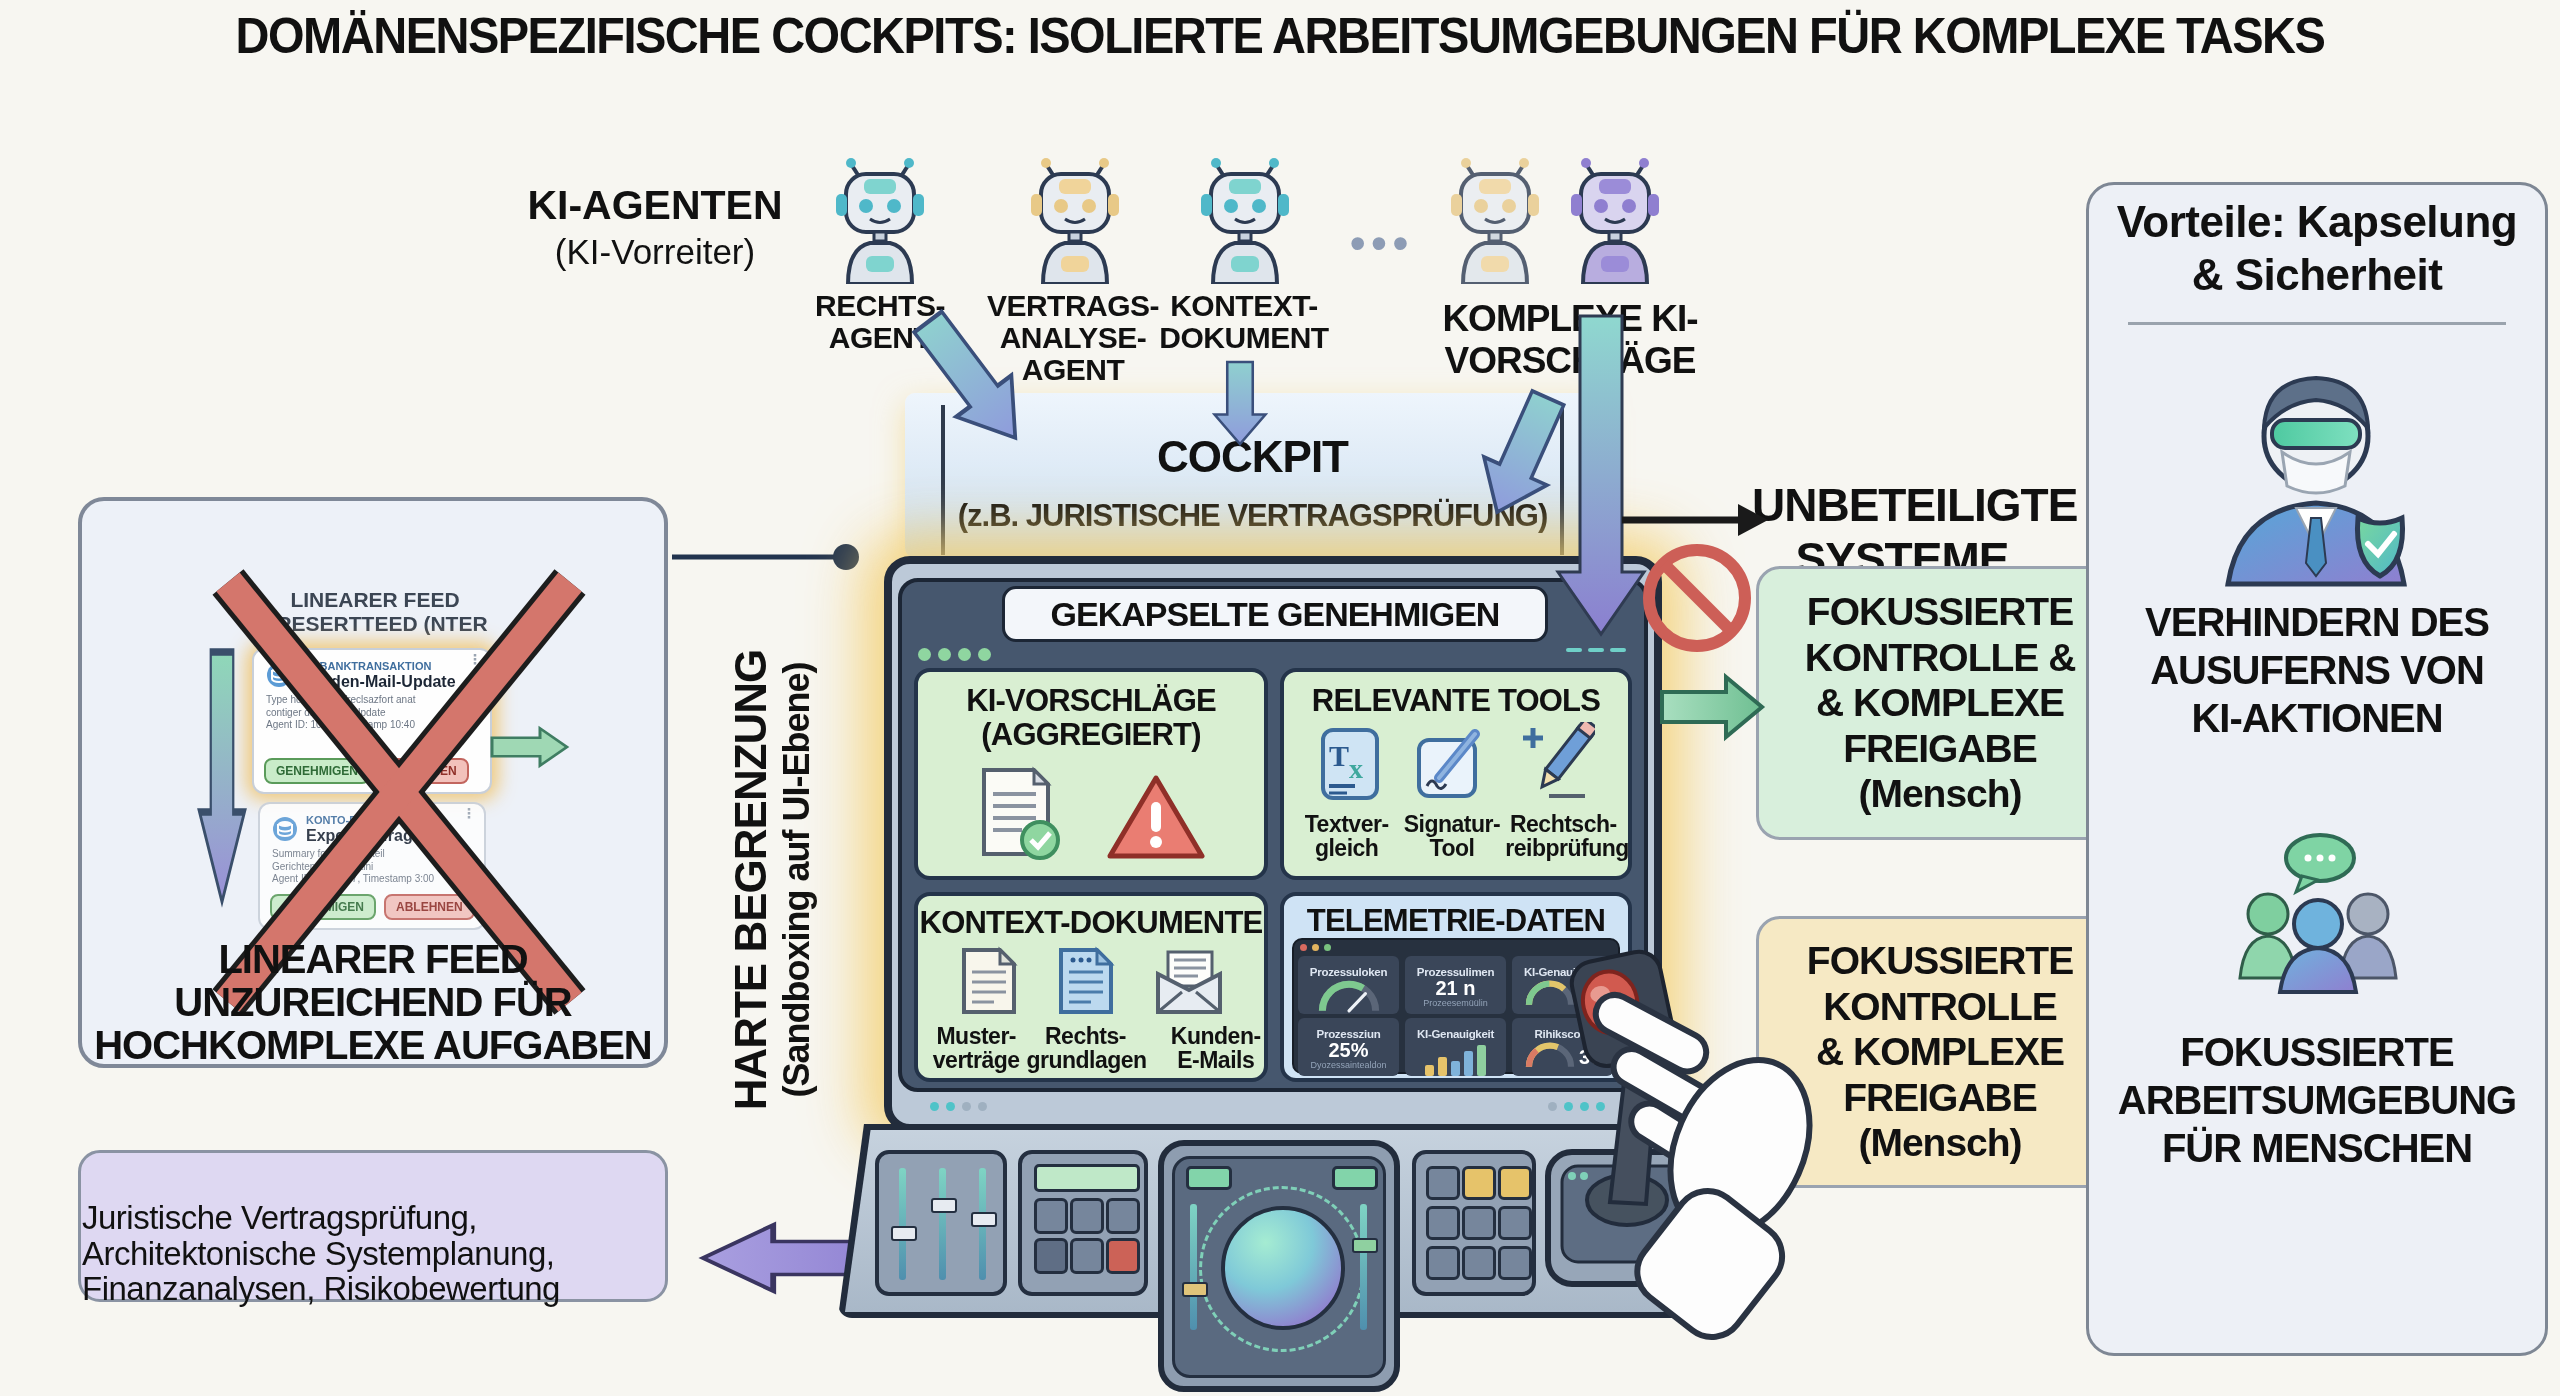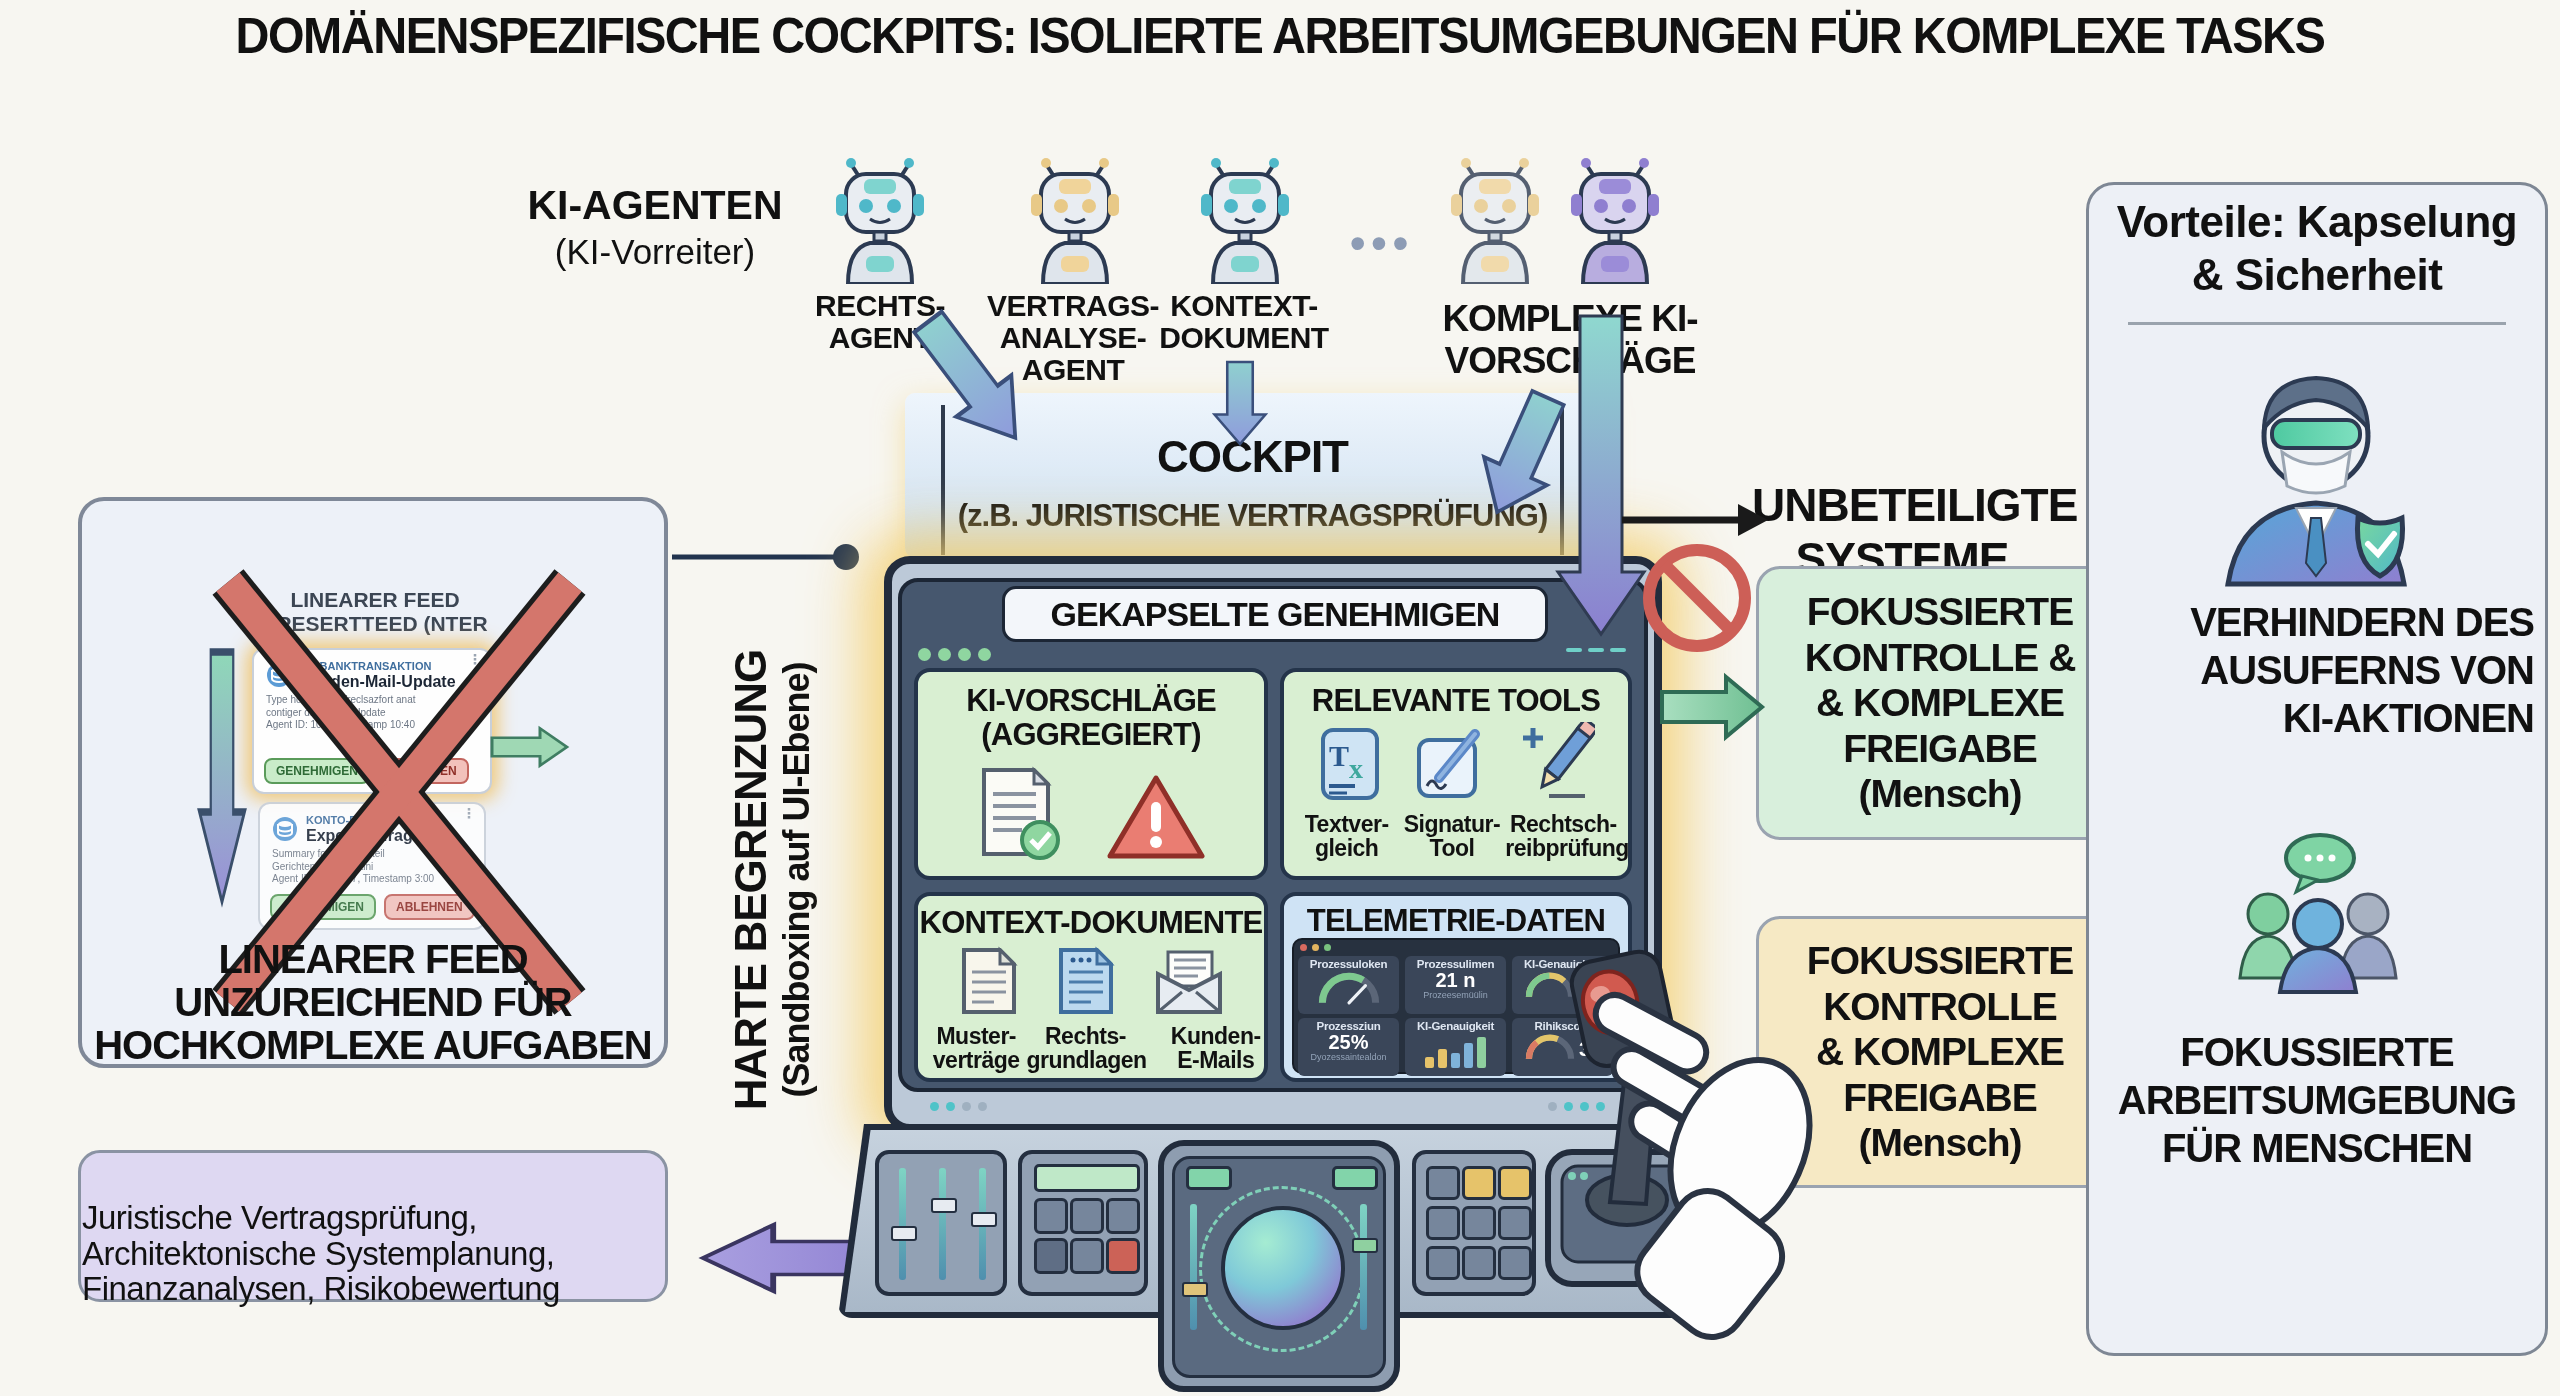--- a/index.html
+++ b/index.html
@@ -124,7 +124,7 @@
   #benefits-panel{left:2086px;top:182px;width:462px;height:1174px;background:#edf0f6;border:3px solid #7e8794;border-radius:28px;box-sizing:border-box;}
   #benefits-title{left:2100px;top:196px;width:434px;text-align:center;font-size:44px;font-weight:bold;line-height:1.2;letter-spacing:-0.5px;}
   #benefits-divider{left:2128px;top:322px;width:378px;height:3px;background:#9aa3ad;}
-  #benefits-item1{left:2100px;top:598px;width:434px;text-align:right;font-size:40px;font-weight:bold;line-height:1.2;letter-spacing:-1px;}
+  #benefits-item1{left:2100px;top:598px;width:434px;text-align:center;font-size:40px;font-weight:bold;line-height:1.2;letter-spacing:-1px;}
   #benefits-item2{left:2100px;top:1028px;width:434px;text-align:center;font-size:40px;font-weight:bold;line-height:1.2;letter-spacing:-1px;}
 
   svg.overlay{position:absolute;left:0;top:0;width:2560px;height:1396px;pointer-events:none;}

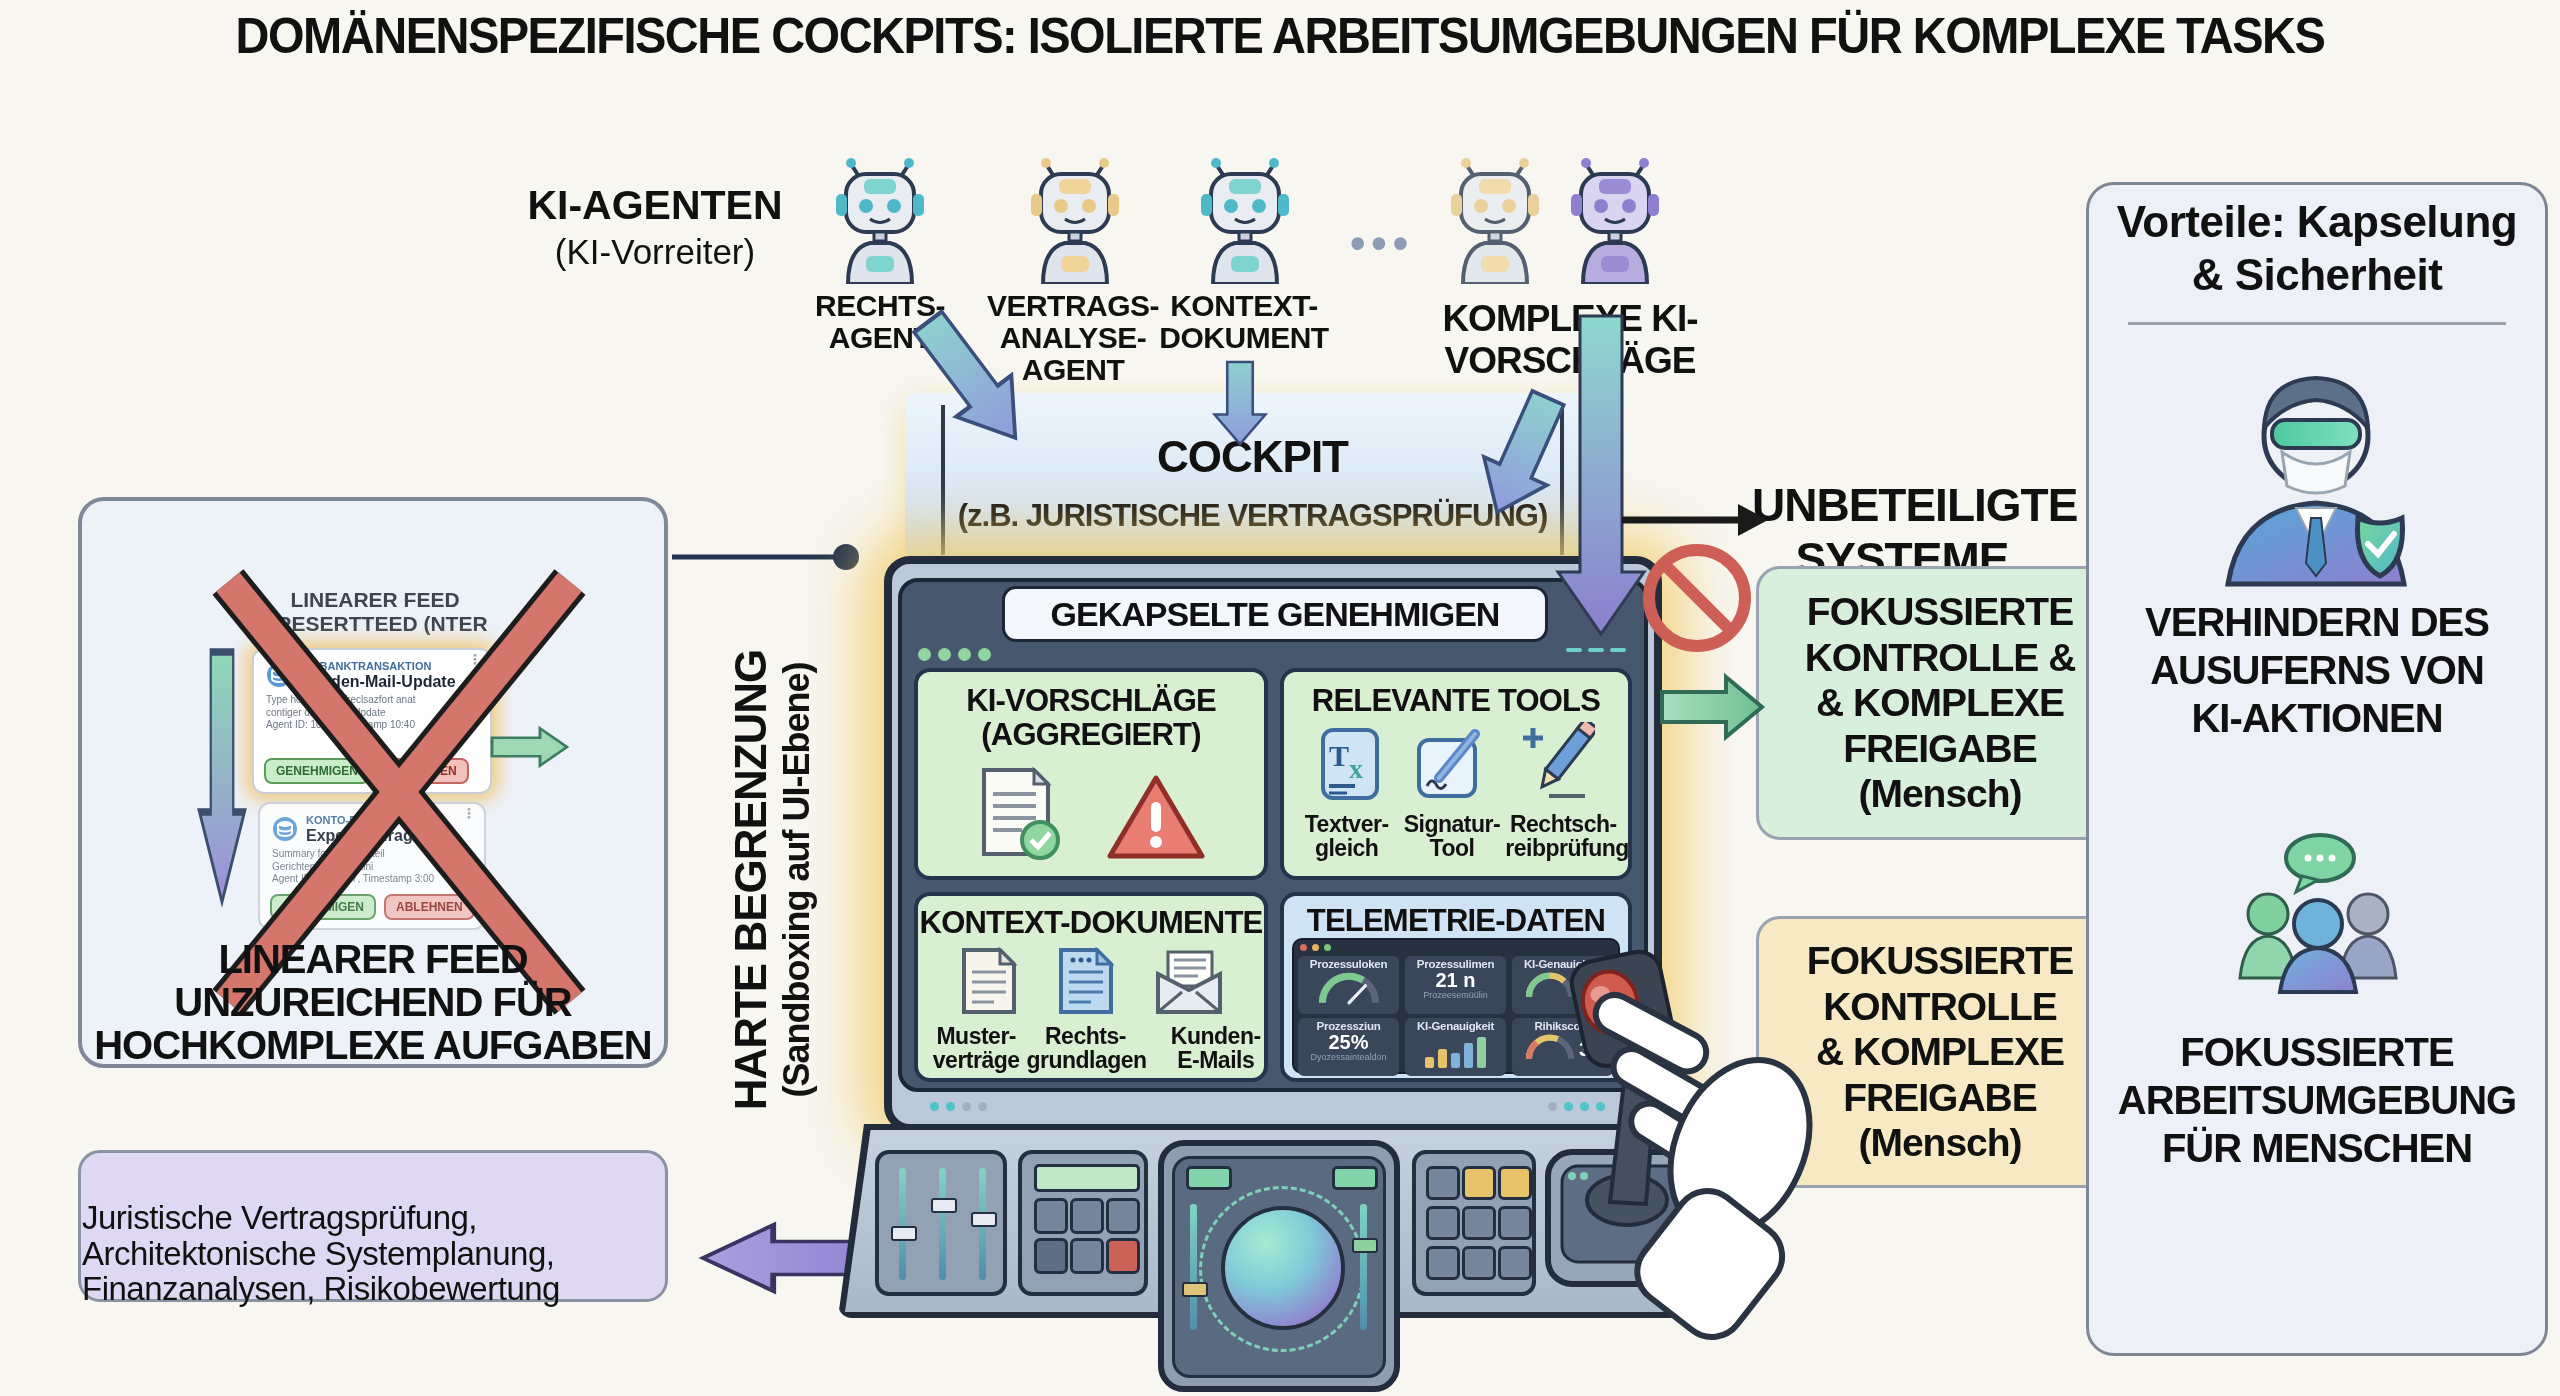--- a/index.html
+++ b/index.html
@@ -59,7 +59,7 @@
   #dash{left:1292px;top:938px;width:328px;height:136px;background:#27313f;border-radius:10px;border:2px solid #161d27;box-sizing:border-box;}
   .mac{position:absolute;width:7px;height:7px;border-radius:50%;top:944px;}
   .tile{position:absolute;width:101px;height:58px;background:#3a4659;border-radius:6px;box-sizing:border-box;padding-top:2px;}
-  .tile-label{font-size:11.5px;font-weight:bold;color:#dfe7f2;text-align:center;letter-spacing:-0.3px;}
+  .tile-label{font-size:11.5px;font-weight:bold;color:#dfe7f2;text-align:center;letter-spacing:-0.3px;margin-top:8px;}
   .tile-value{font-size:20px;font-weight:bold;color:#fff;text-align:center;line-height:1.0;}
   .tile-sub{font-size:9px;color:#93a3b8;text-align:center;}
   .gaugerow{display:flex;align-items:center;justify-content:center;gap:3px;}

